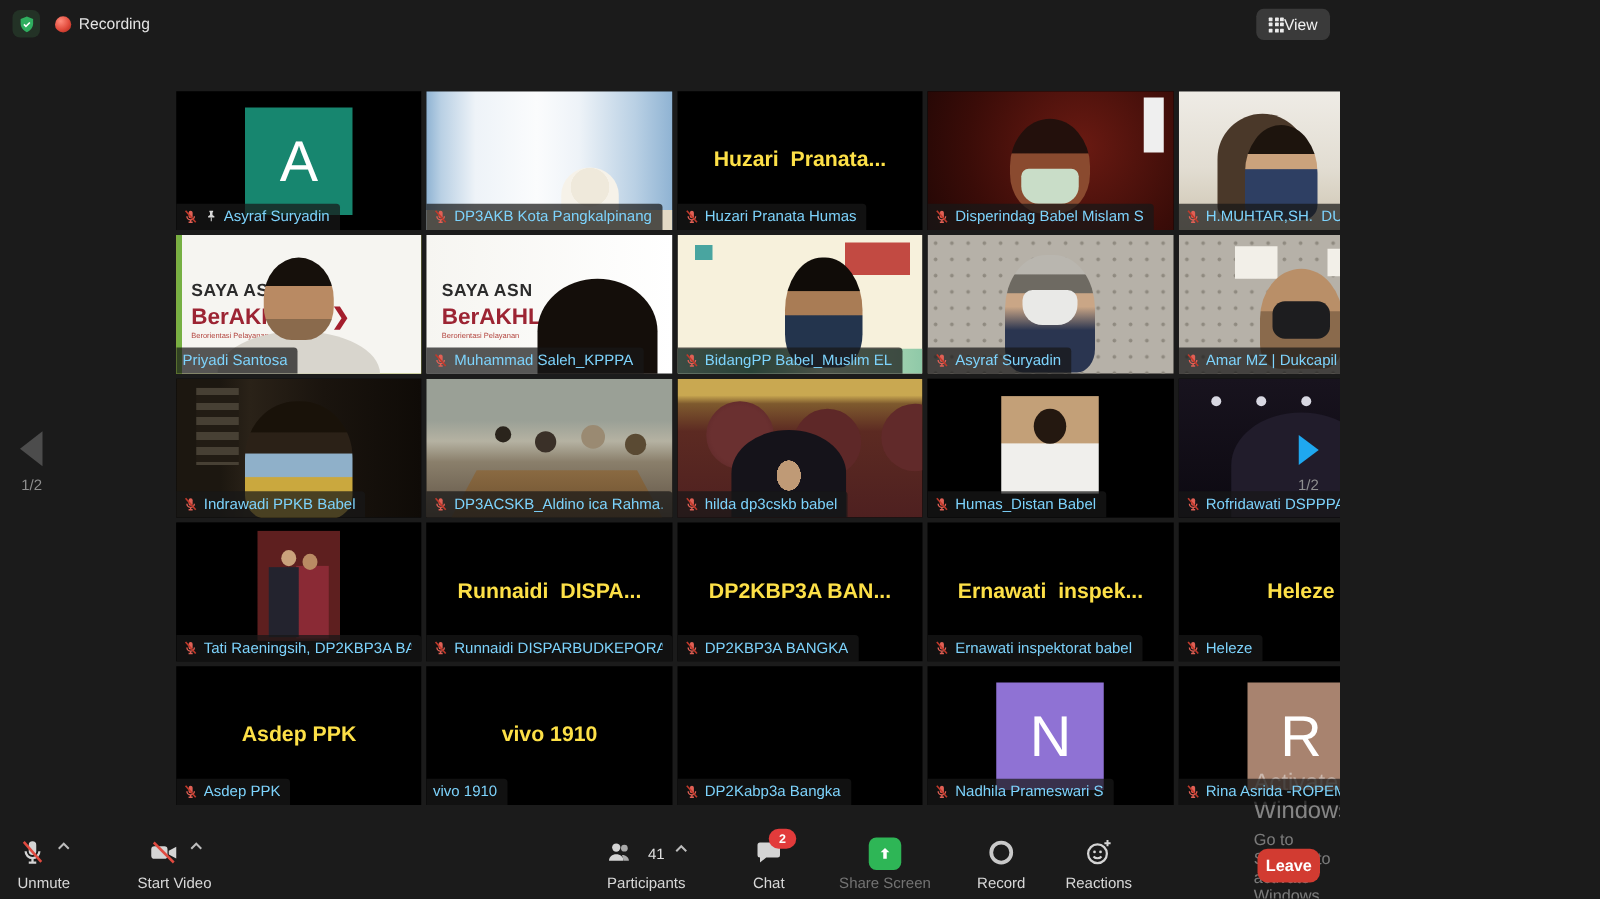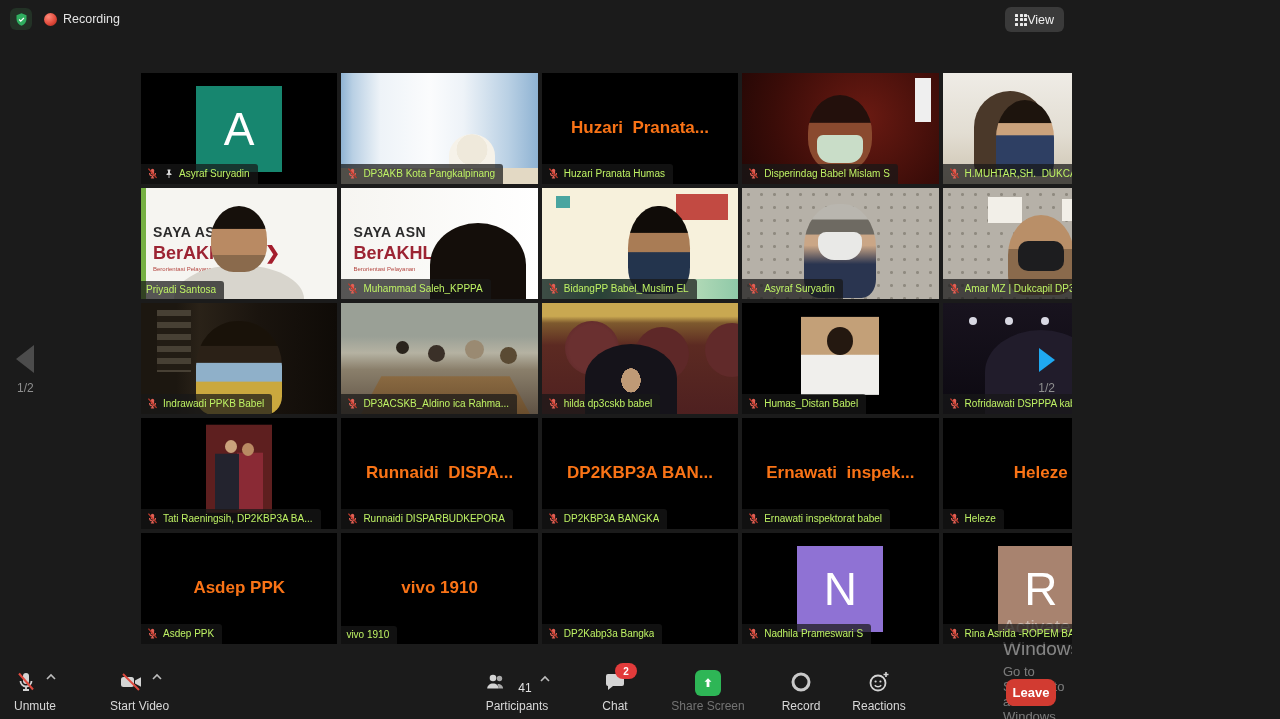--- a/index.html
+++ b/index.html
@@ -25,7 +25,7 @@
   .tile.active{outline:2px solid #c9d64d;outline-offset:-2px;}
   .video{position:absolute;inset:0;overflow:hidden;}
   .center-name{position:absolute;left:0;right:0;top:50%;transform:translateY(-55%);
-               text-align:center;font-size:17px;font-weight:bold;color:#f97316;white-space:pre;}
+               text-align:center;font-size:17px;font-weight:bold;color:#fde047;white-space:pre;}
   .avatar{position:absolute;left:50%;top:50%;transform:translate(-50%,-50%);width:86px;height:86px;
           display:flex;align-items:center;justify-content:center;font-size:46px;color:#fff;}
   .name-tag{position:absolute;left:0;bottom:0;max-width:100%;display:flex;align-items:center;gap:4px;

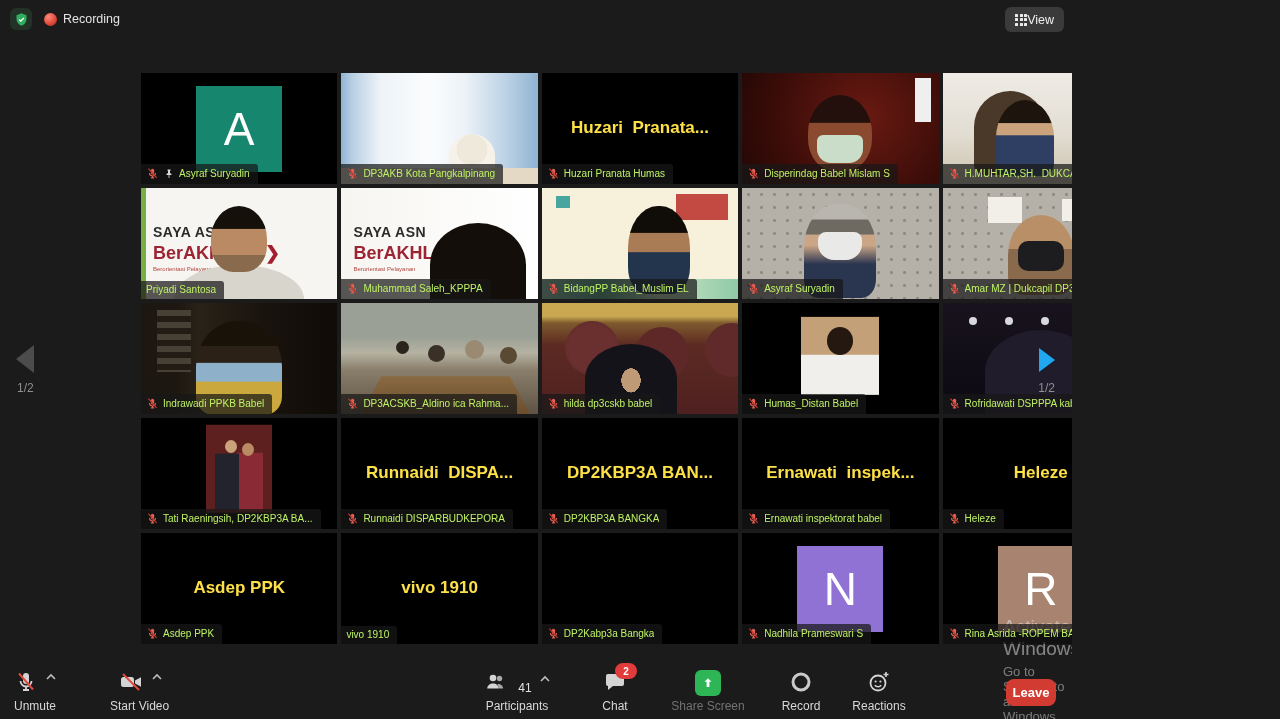--- a/index.html
+++ b/index.html
@@ -30,7 +30,7 @@
           display:flex;align-items:center;justify-content:center;font-size:46px;color:#fff;}
   .name-tag{position:absolute;left:0;bottom:0;max-width:100%;display:flex;align-items:center;gap:4px;
             background:rgba(24,24,24,.72);padding:3px 8px 4px 5px;border-top-right-radius:3px;
-            font-size:10px;color:#bef264;z-index:5;box-sizing:border-box;}
+            font-size:12px;color:#7dd3fc;z-index:5;box-sizing:border-box;}
   .name-tag .nm{white-space:pre;overflow:hidden;}
   .name-tag svg{flex:0 0 auto;}
 

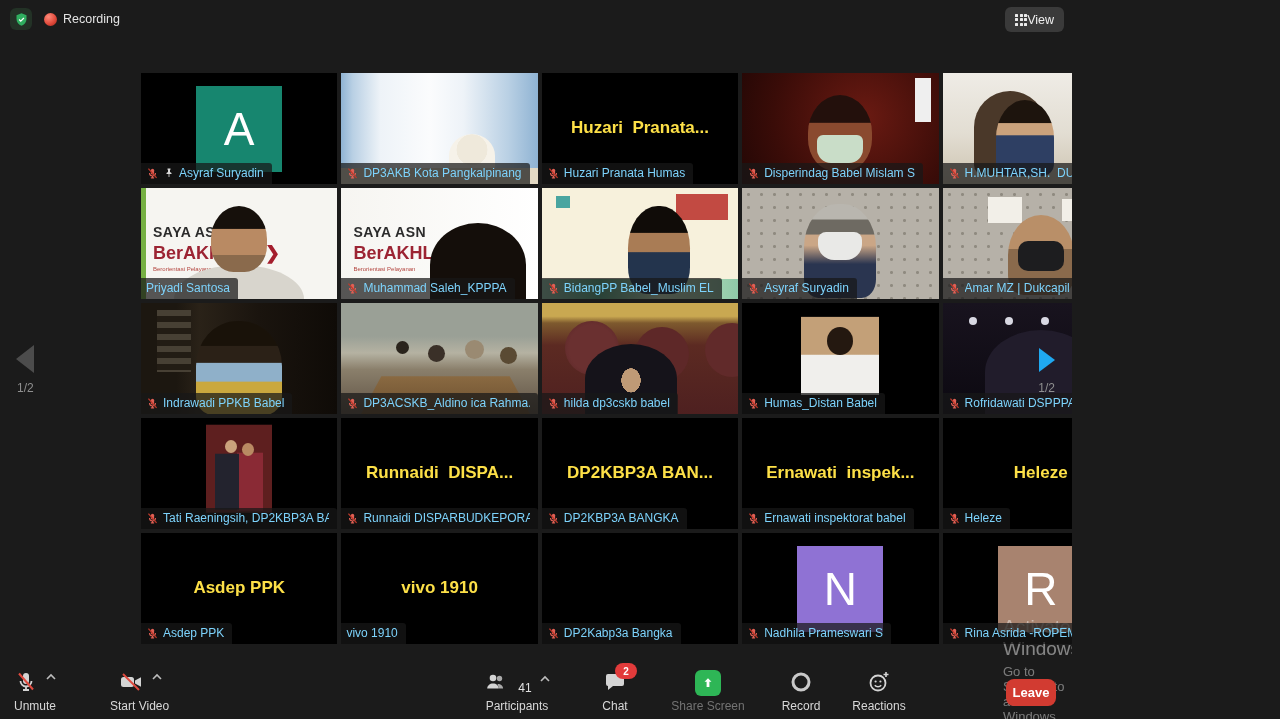--- a/index.html
+++ b/index.html
@@ -150,7 +150,7 @@
   .share-label{color:#737373;}
   .leave{position:absolute;right:16px;bottom:13px;width:50px;height:27px;border-radius:8px;background:#d23b31;
          color:#fff;font-size:13px;font-weight:bold;display:flex;align-items:center;justify-content:center;}
-  .count{font-size:12px;color:#e0e0e0;margin-top:11px;}
+  .count{font-size:12px;color:#e0e0e0;margin-top:6px;}
 </style>
 </head>
 <body>

